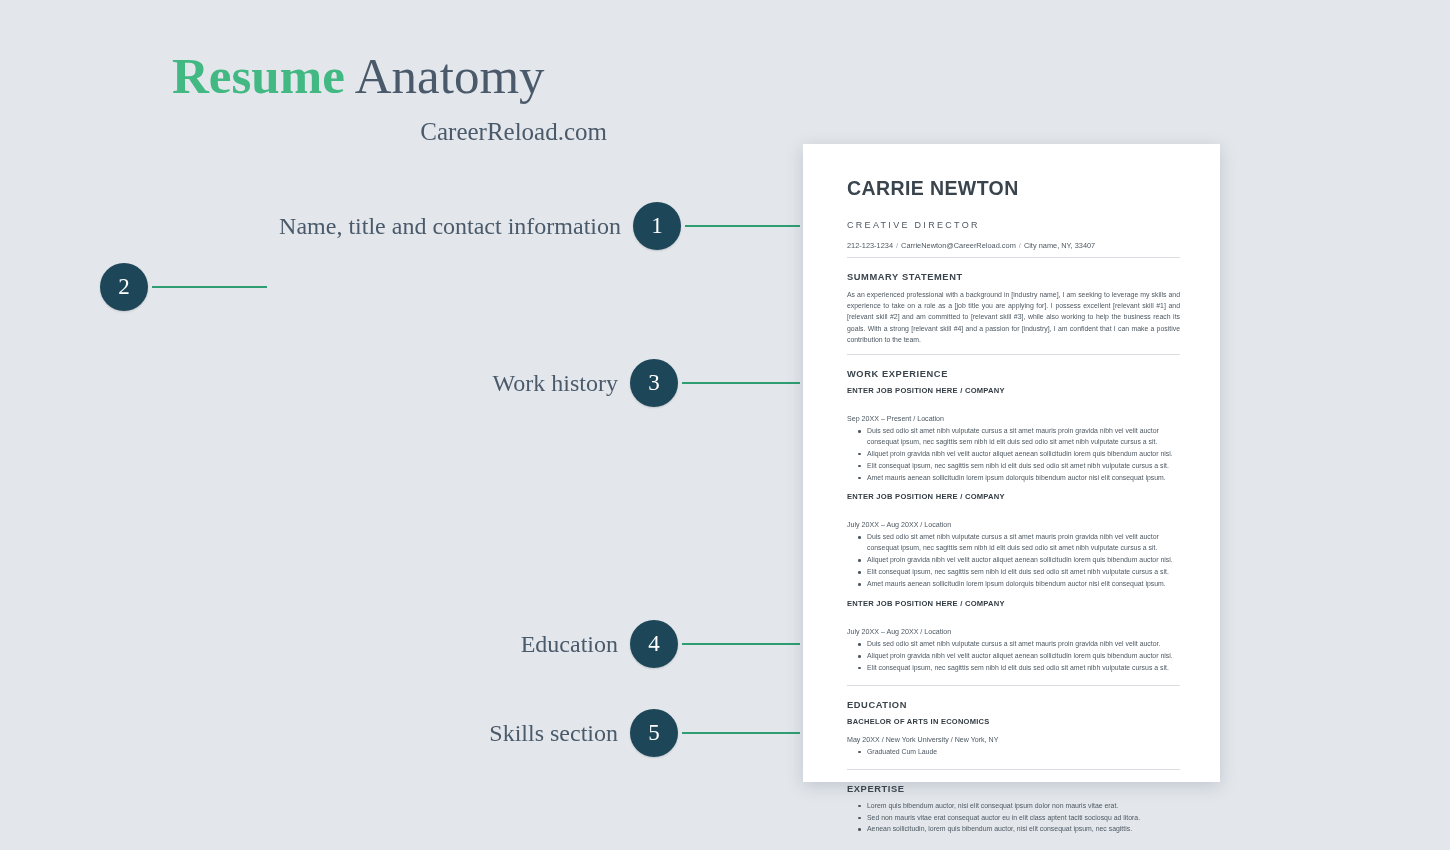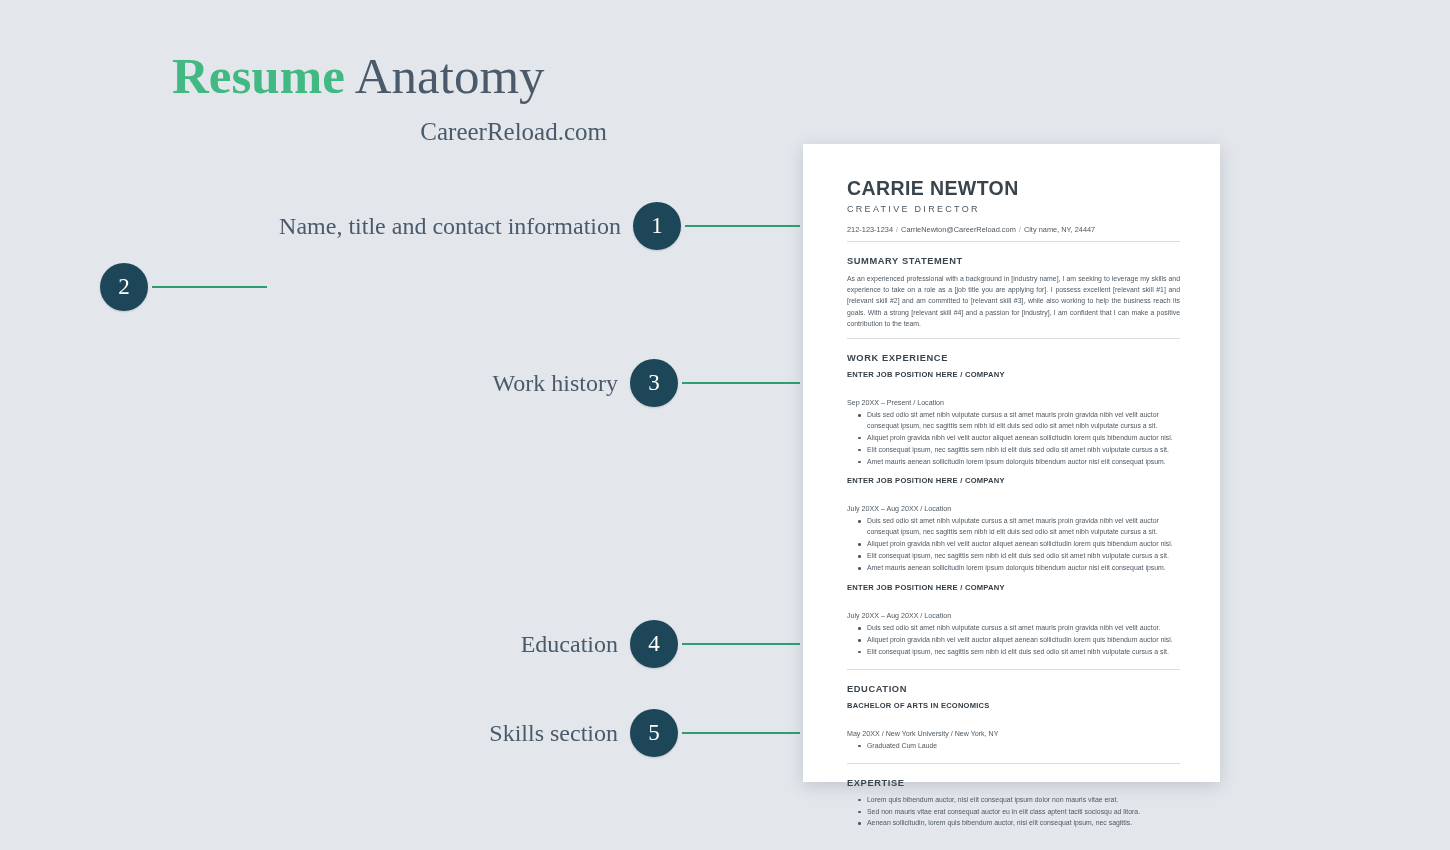--- a/index.html
+++ b/index.html
@@ -117,7 +117,7 @@
     font-size: 9px;
     letter-spacing: 2.3px;
     color: #4d5861;
-    margin-top: 4px;
+    margin-top: 20px;
   }
   .r-contact {
     font-size: 7.4px;

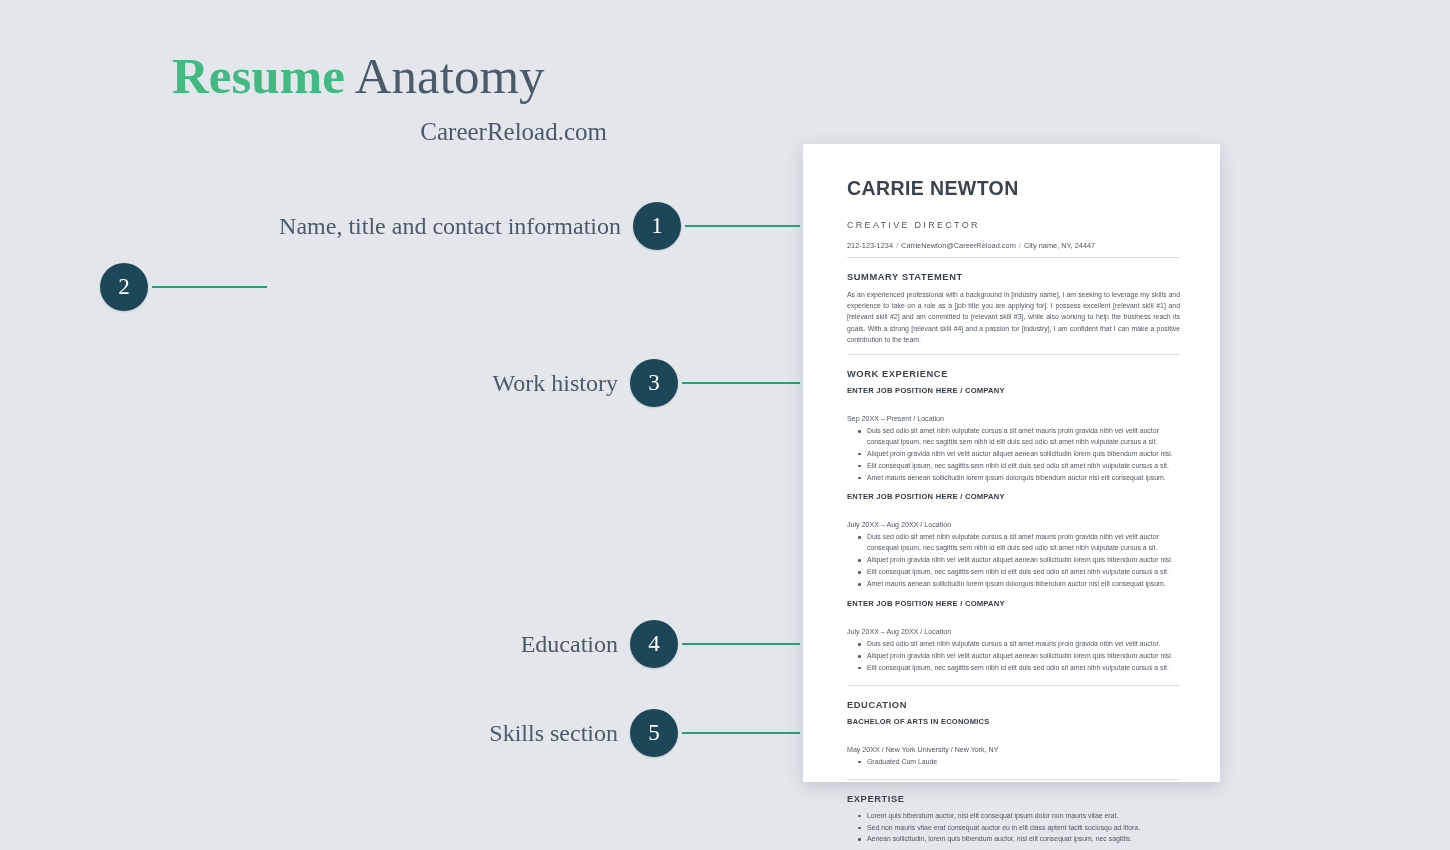--- a/index.html
+++ b/index.html
@@ -245,7 +245,7 @@
   <div class="r-role">CREATIVE DIRECTOR</div>
 
   <div class="r-contact">
-    <span>212-123-1234</span><span class="sep">/</span><span>CarrieNewton@CareerReload.com</span><span class="sep">/</span><span>City name, NY, 24447</span>
+    <span>212-123-1234</span><span class="sep">/</span><span>CarrieNewton@CareerReload.com</span><span class="sep">/</span><span>City name, NY, 33407</span>
   </div>
 
   <div class="r-section-title">SUMMARY STATEMENT</div>

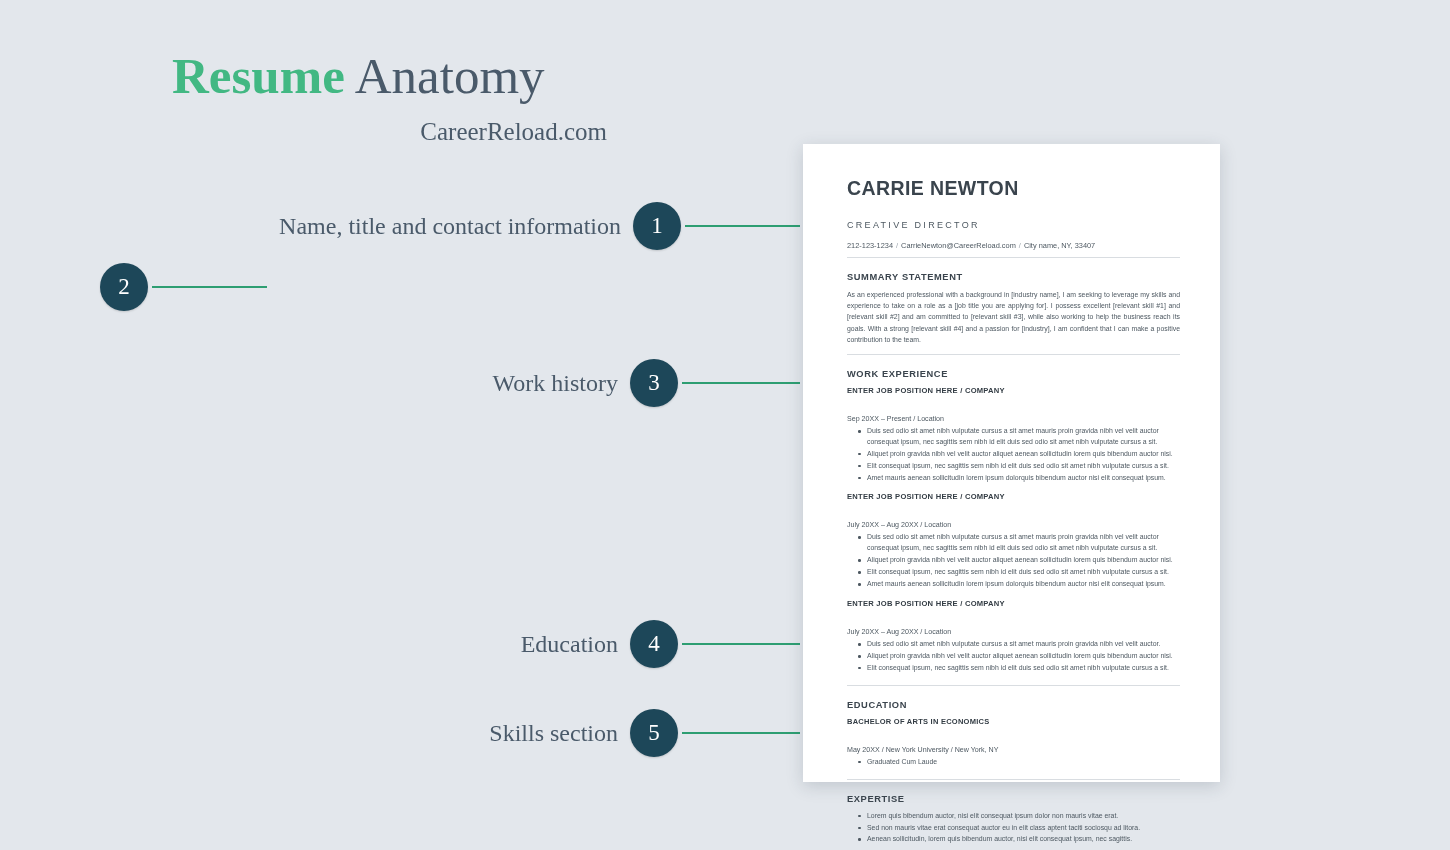--- a/index.html
+++ b/index.html
@@ -195,7 +195,7 @@
   .r-edu-meta {
     font-size: 7.1px;
     color: #4d5861;
-    margin-top: 20px;
+    margin-top: 10px;
   }
 </style>
 </head>

